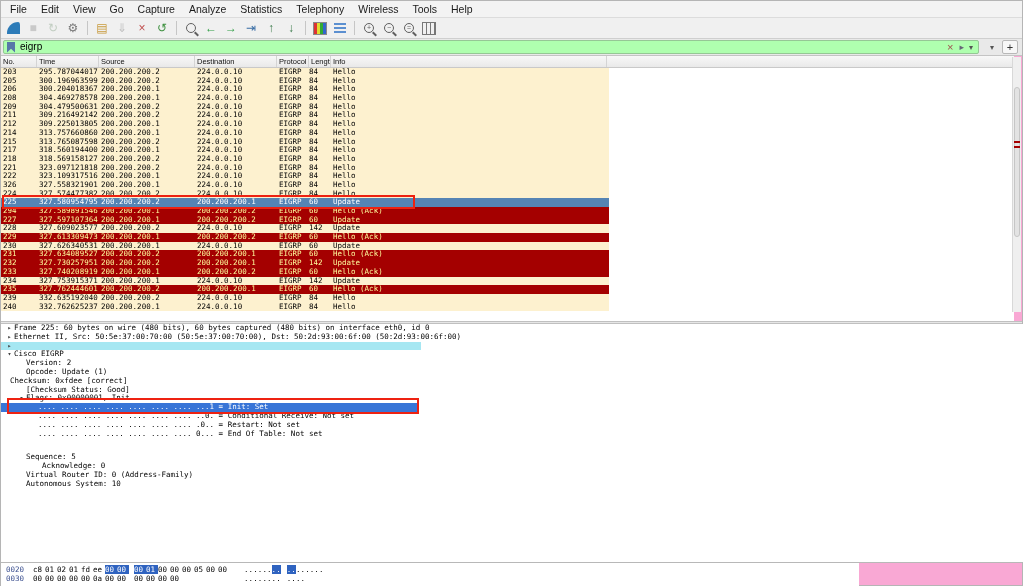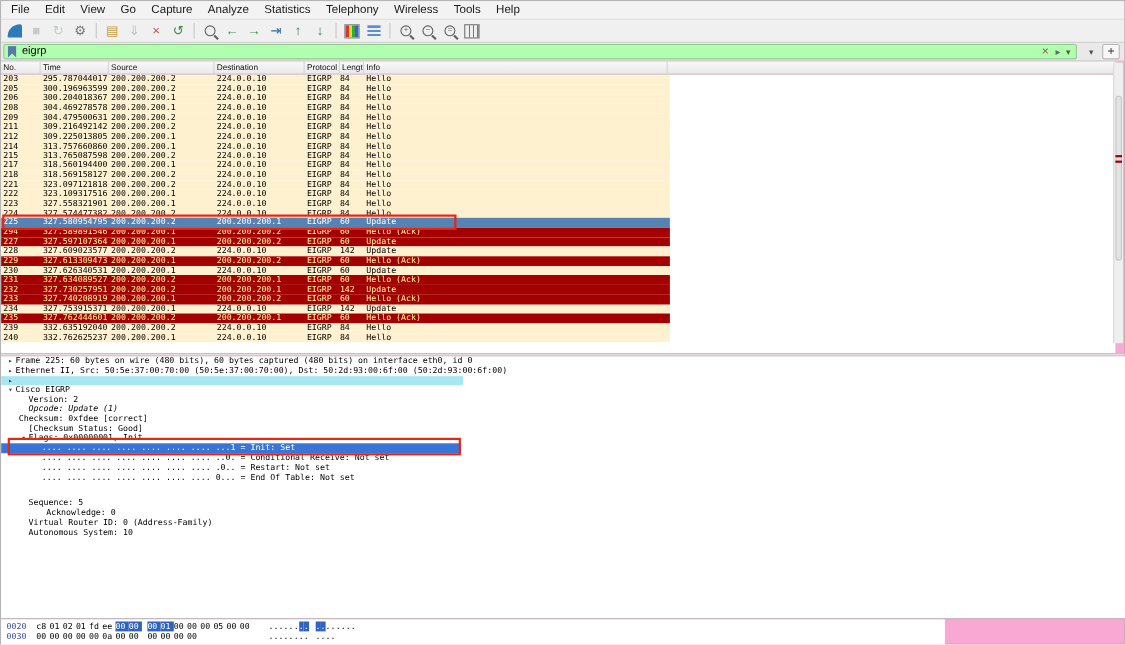--- a/index.html
+++ b/index.html
@@ -280,7 +280,7 @@
         <span class="pc c6">Hello</span>
       </div>
       <div class="prow cream">
-        <span class="pc c0">223</span>
+        <span class="pc c0">326</span>
         <span class="pc c1">327.558321901</span>
         <span class="pc c2">200.200.200.1</span>
         <span class="pc c3">224.0.0.10</span>

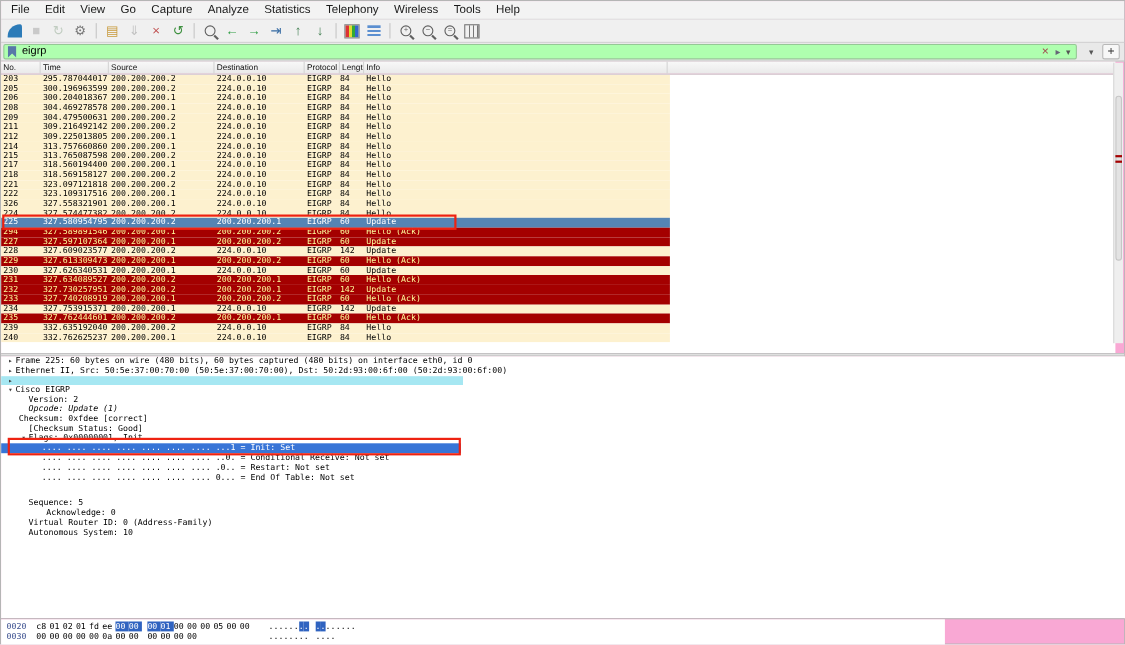--- a/index.html
+++ b/index.html
@@ -445,7 +445,7 @@
         <span class="arrow"></span>
         <span class="dtext">Version: 2</span>
       </div>
-      <div class="drow " style="padding-left: 16px; font-style: italic;">
+      <div class="drow " style="padding-left: 16px;">
         <span class="arrow"></span>
         <span class="dtext">Opcode: Update (1)</span>
       </div>

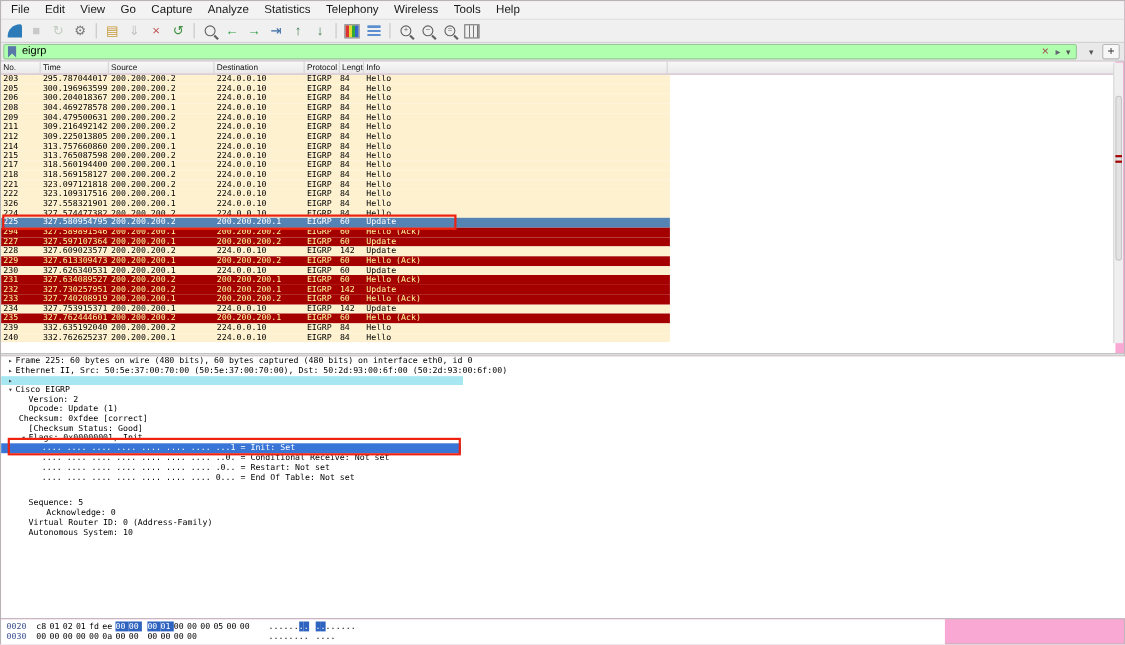--- a/index.html
+++ b/index.html
@@ -449,7 +449,7 @@
         <span class="arrow"></span>
         <span class="dtext">Opcode: Update (1)</span>
       </div>
-      <div class="drow " style="padding-left: 16px; flex-direction: column;">
+      <div class="drow " style="">
         <span class="arrow"></span>
         <span class="dtext">Checksum: 0xfdee [correct]</span>
       </div>

